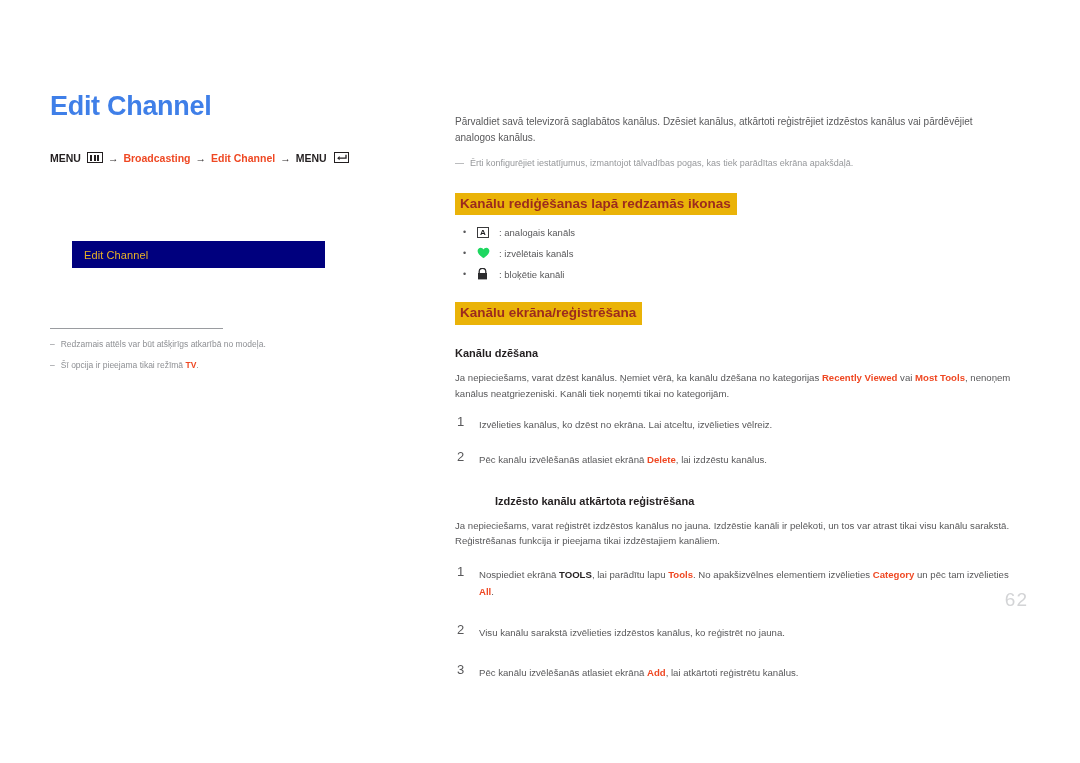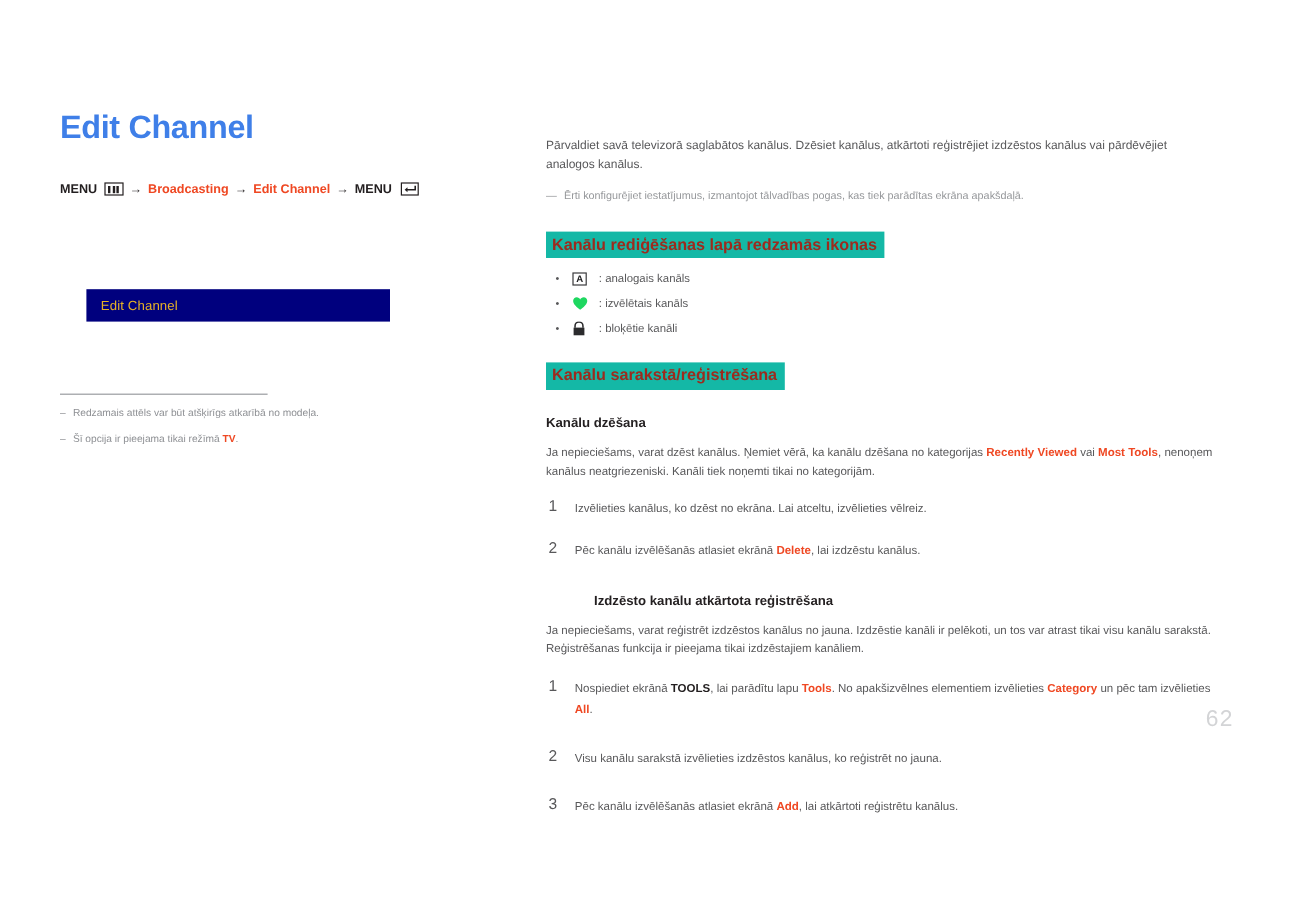--- a/index.html
+++ b/index.html
@@ -173,7 +173,7 @@
 
   .hl-heading {
     display: inline-block;
-    background: #14b8a6;
+    background: #eab308;
     color: #9c2b1e;
     font-weight: bold;
     font-size: 13.5px;

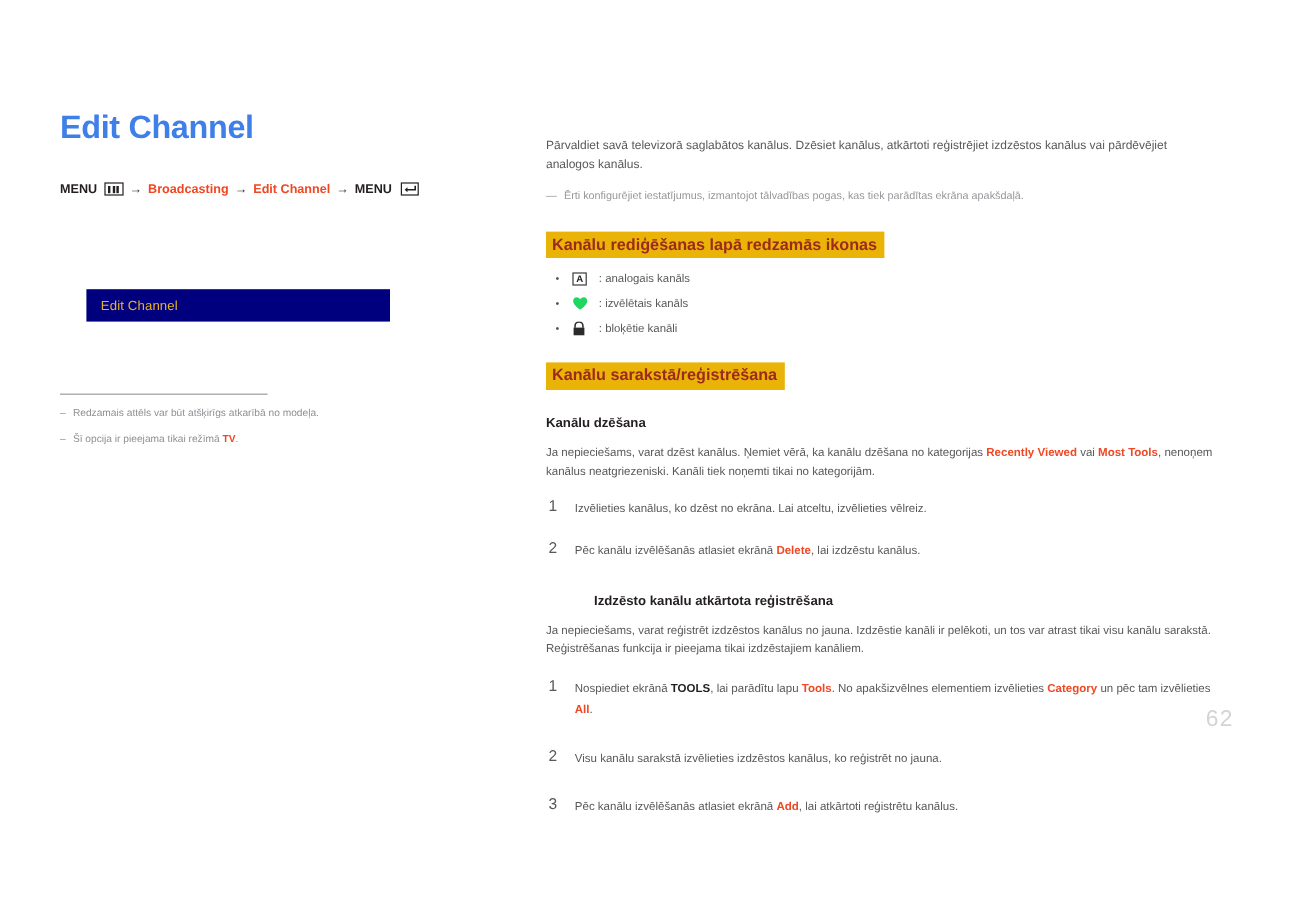--- a/index.html
+++ b/index.html
@@ -381,7 +381,7 @@
     </ul>
 
     <div class="hl-heading-wrap second">
-      <h2 class="hl-heading">Kanālu sarakstā/reģistrēšana</h2>
+      <h2 class="hl-heading">Kanālu ekrāna/reģistrēšana</h2>
     </div>
 
     <h3 class="sub-heading">Kanālu dzēšana</h3>

